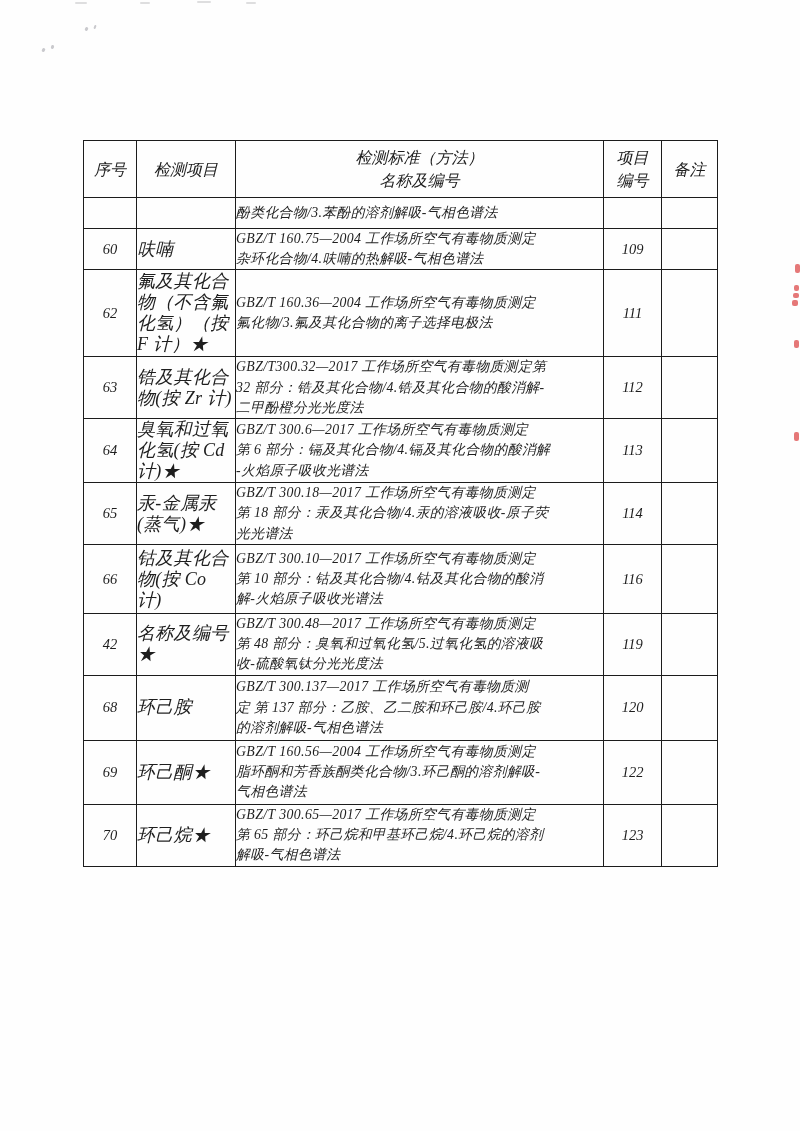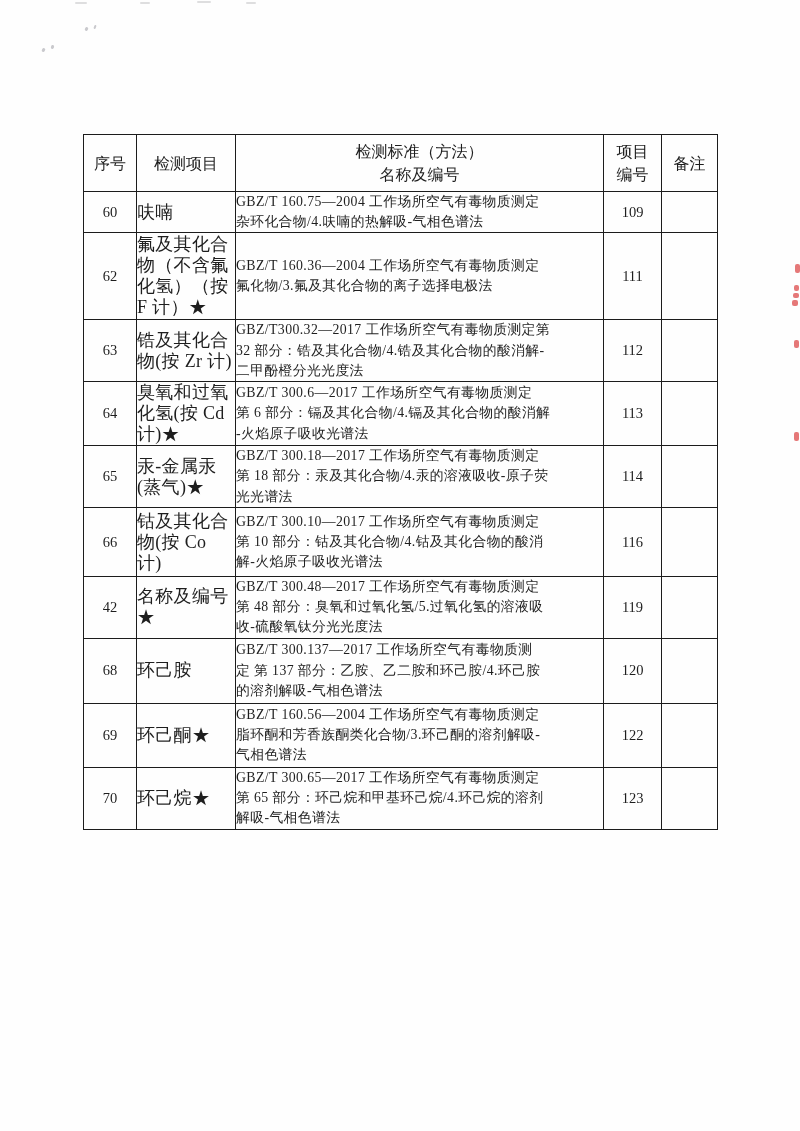--- a/index.html
+++ b/index.html
@@ -13,10 +13,11 @@
   }
   .page{position:absolute;inset:0;background:#fefefe;}
   table.doc{
-    position:absolute;left:83px;top:134px;
+    position:absolute;left:83px;top:140px;
     width:634px;
     border-collapse:collapse;
     table-layout:fixed;
+    font-style:italic;
   }
   table.doc th,table.doc td{
     border:1.5px solid #1c1c1c;

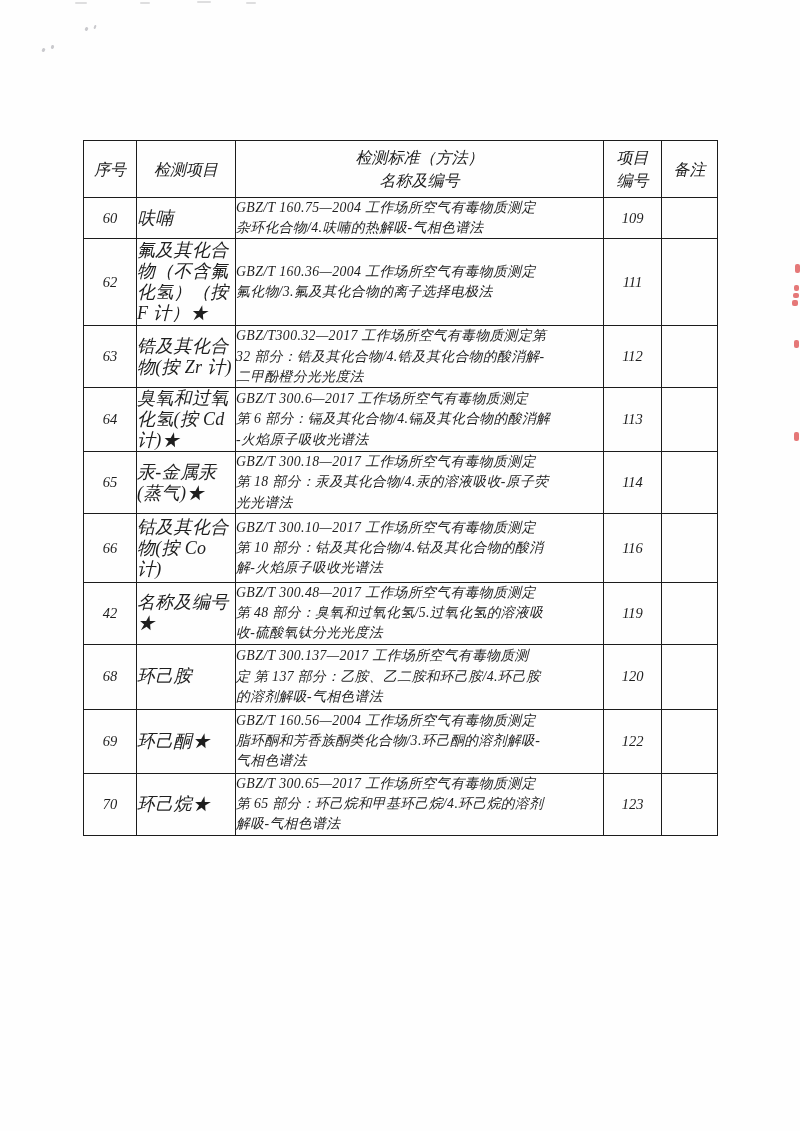--- a/index.html
+++ b/index.html
@@ -103,6 +103,13 @@
       </tr>
     </thead>
     <tbody>
+      <tr style="height:31px">
+        <td class="c-no"></td>
+        <td class="c-item"></td>
+        <td class="c-std">酚类化合物/3.苯酚的溶剂解吸-气相色谱法</td>
+        <td class="c-no"></td>
+        <td class="c-rem"></td>
+      </tr>
       <tr style="height:37px">
         <td class="c-no">60</td>
         <td class="c-item">呋喃</td>

